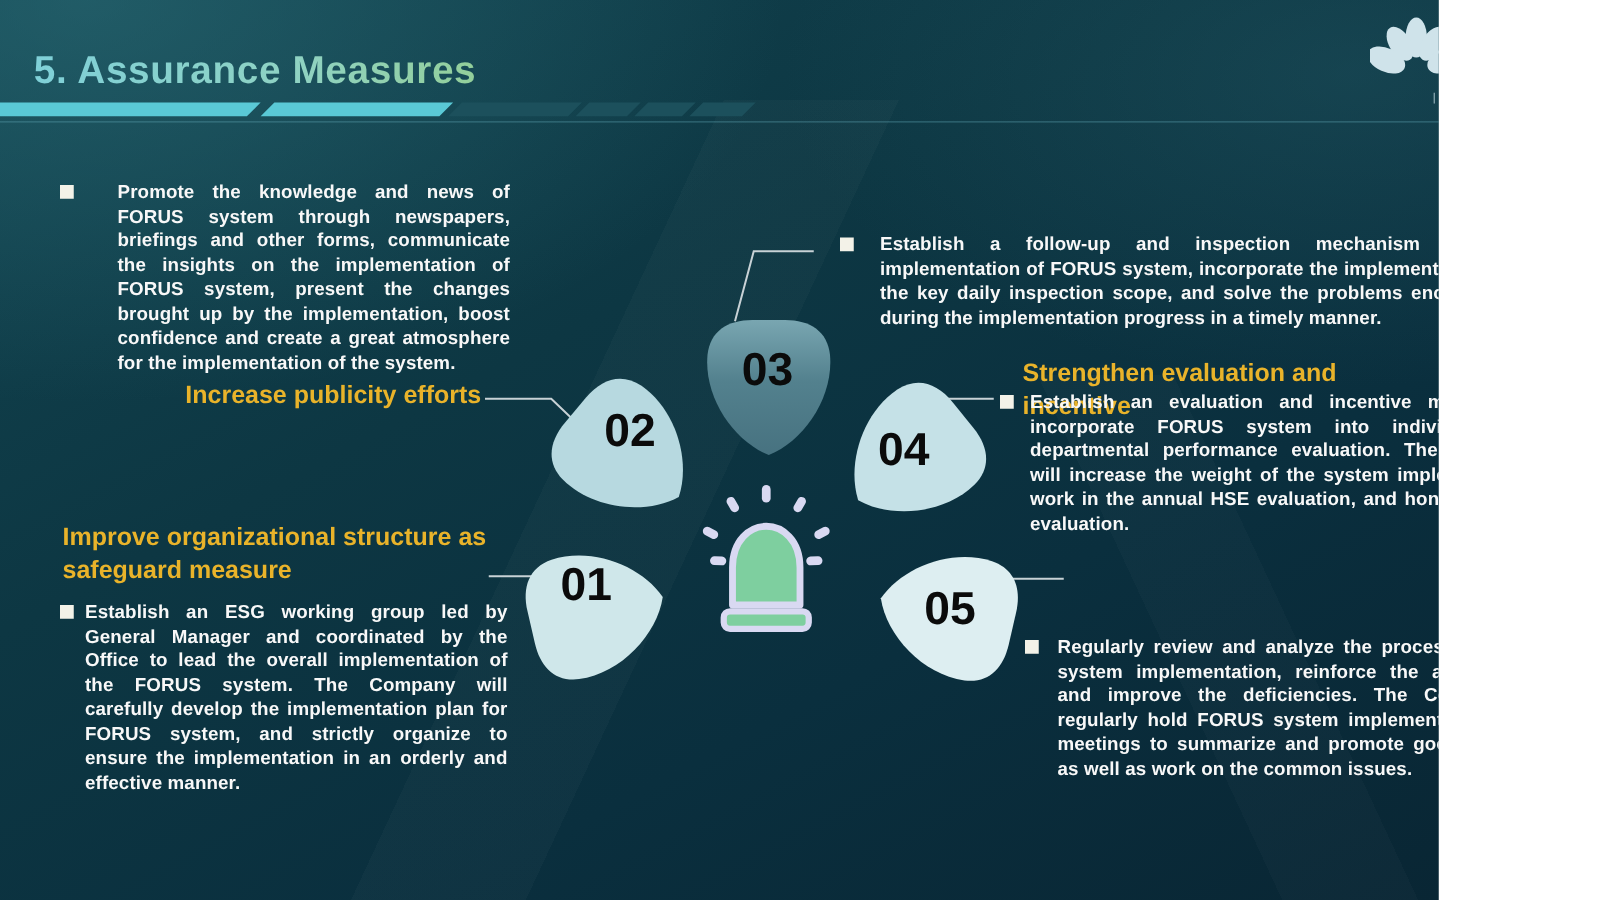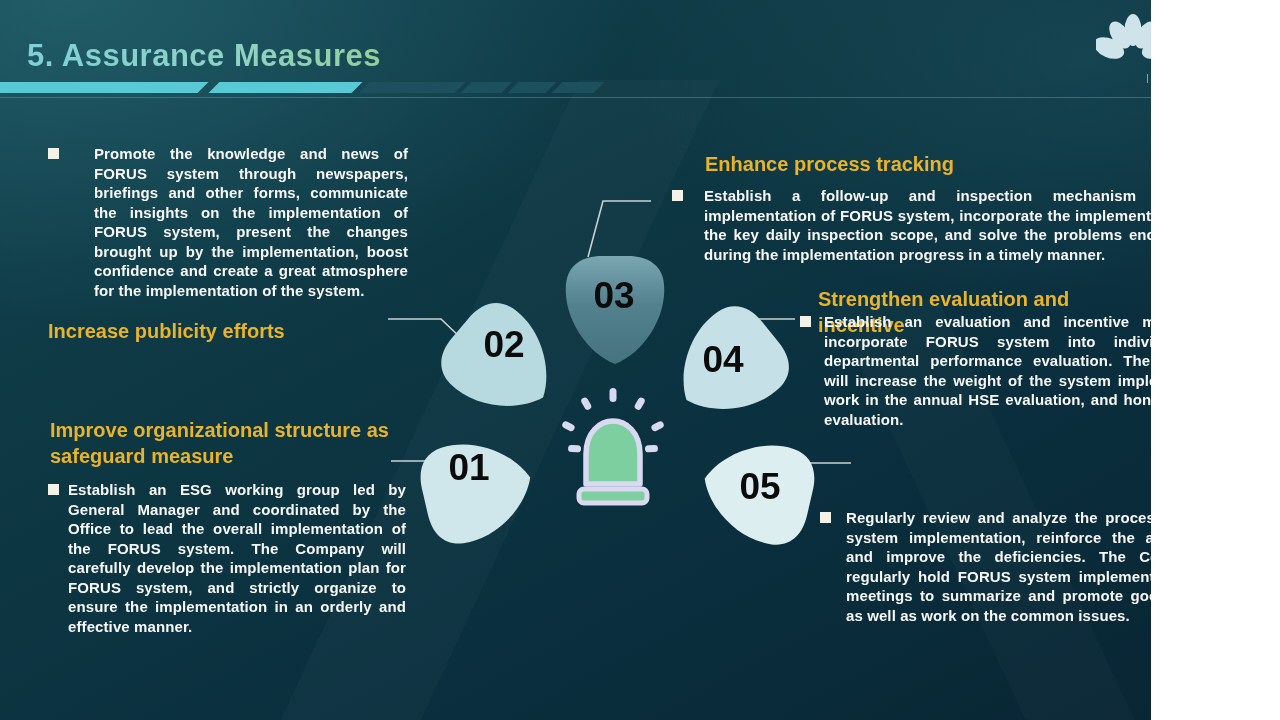--- a/index.html
+++ b/index.html
@@ -181,7 +181,6 @@
     </div>
   </div>
 
-  <div class="heading blk-rt-h">Enhance process tracking</div>
   <div class="blk-rt">
     <div class="bullet-row">
       <span class="bullet-sq"></span>

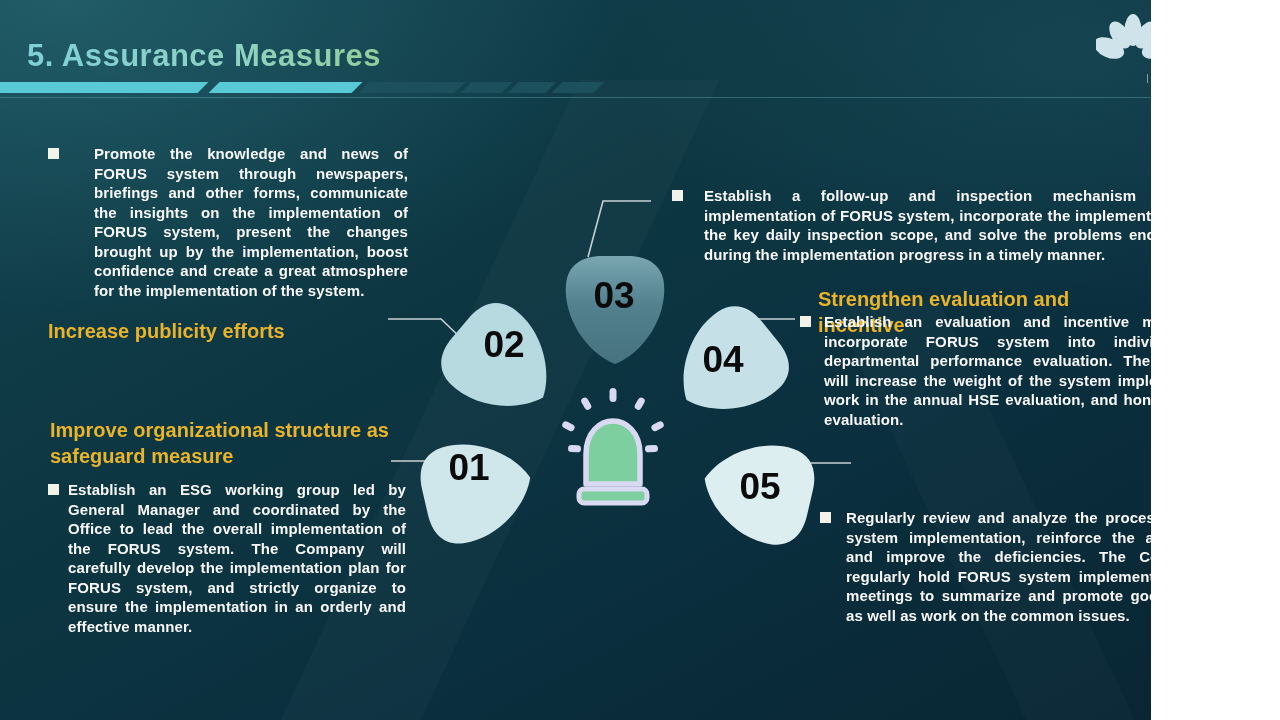--- a/index.html
+++ b/index.html
@@ -44,7 +44,7 @@
 
   .blk-lt{position:absolute; left:48px; top:144px; width:360px;}
   .blk-lt .body-text{width:332px; margin-left:35px;}
-  .blk-lt .heading{width:337px; text-align:left; margin-top:18px;}
+  .blk-lt .heading{width:337px; text-align:right; margin-top:3px;}
 
   .blk-lb-h{position:absolute; left:50px; top:417px; width:340px;}
   .blk-lb{position:absolute; left:48px; top:480px; width:360px;}

